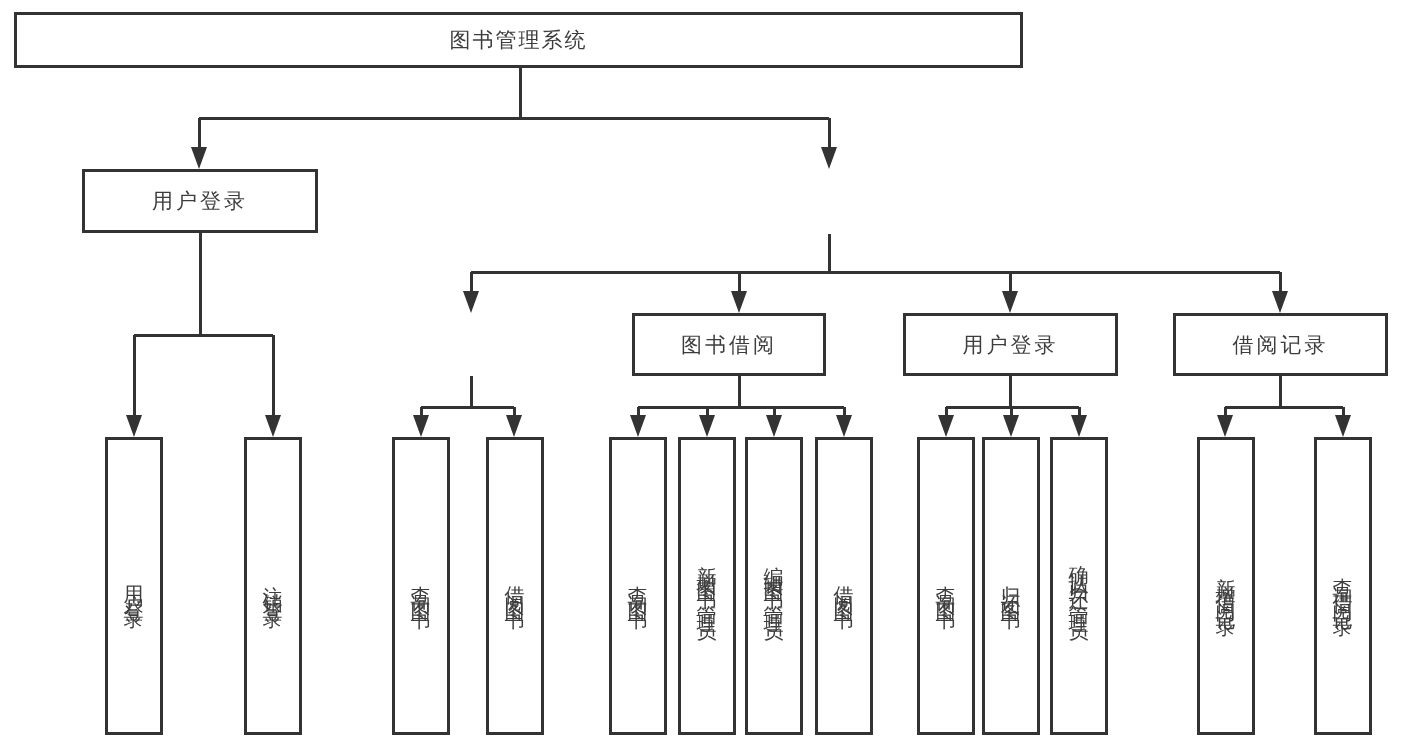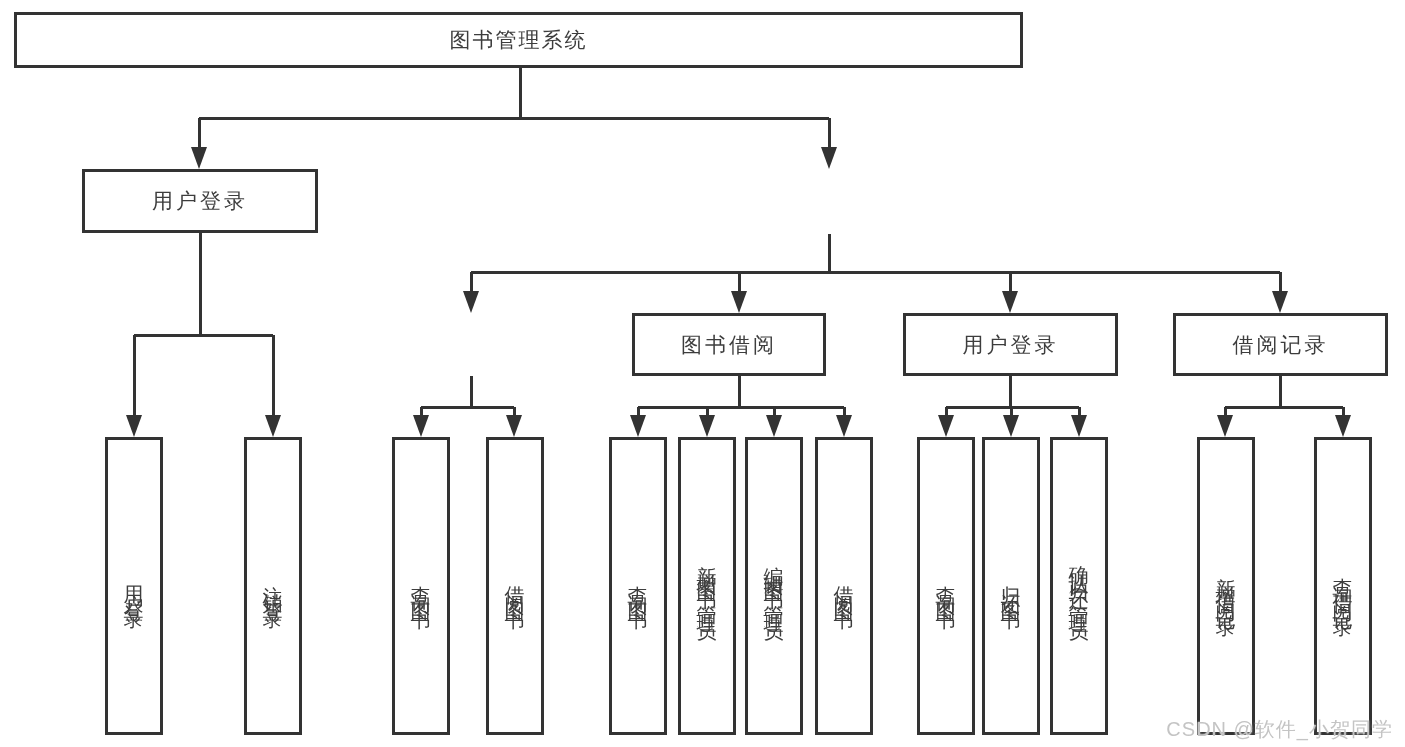--- a/index.html
+++ b/index.html
@@ -173,7 +173,6 @@
       <div class="arrow-head" style="left: 1335px; top: 415px;"></div>
     </div>
 
-  <div class="watermark">CSDN @软件_小贺同学</div>
 
 </div>
 

